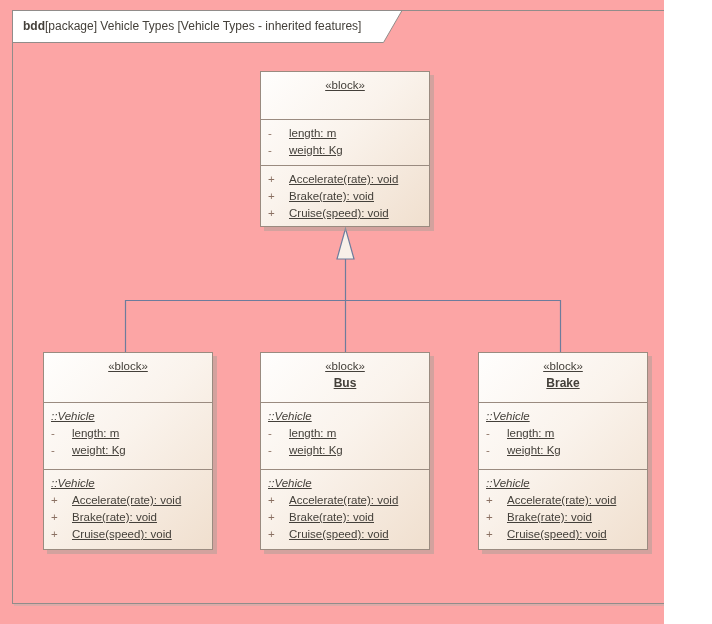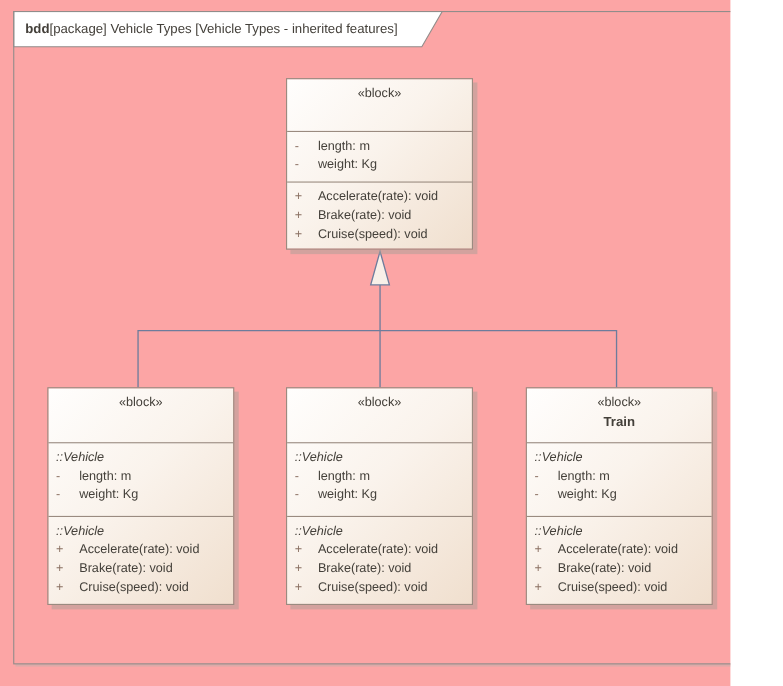--- a/index.html
+++ b/index.html
@@ -29,7 +29,7 @@
   .block-car     { left:43px;  top:352px; height:198px; }
   .block-bus     { left:260px; top:352px; height:198px; }
   .block-train   { left:478px; top:352px; height:198px; }
-  .comp { box-sizing:border-box; border-top:1px solid #9a8b80; padding:5px 7px 0 7px; overflow:hidden; }
+  .comp { box-sizing:border-box; border-top:1px solid #9a8b80; padding:5px 7px 0 7px; overflow:hidden;text-decoration:underline; }
   .comp.name { border-top:none; text-align:center; }
   .block-vehicle .comp.name  { height:47px; }
   .block-vehicle .comp.attrs { height:46px; }

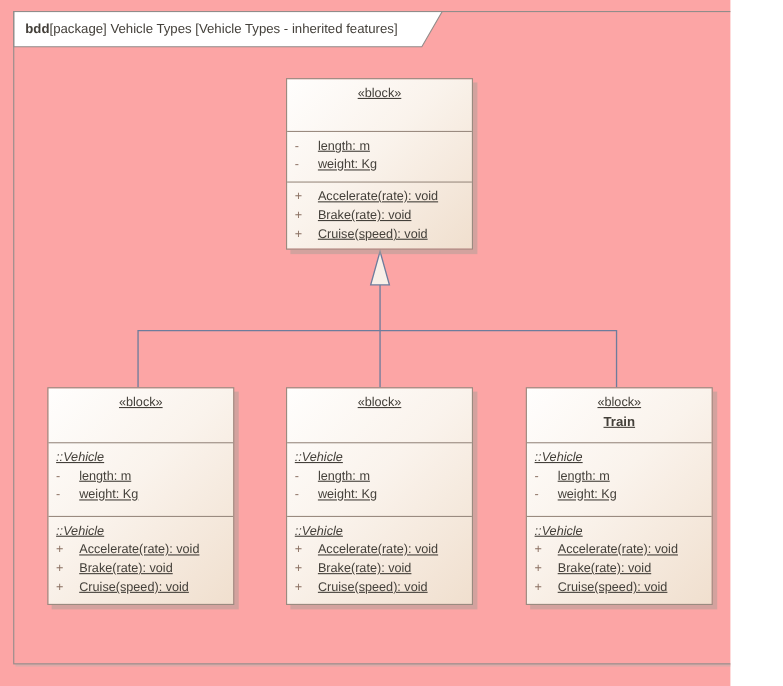--- a/index.html
+++ b/index.html
@@ -117,6 +117,7 @@
   <div class="block block-bus">
     <div class="comp name">
       <div class="stereo">«block»</div>
+      <div class="bname">Bus</div>
     </div>
     <div class="comp attrs">
       <div class="row inherited">::Vehicle</div>

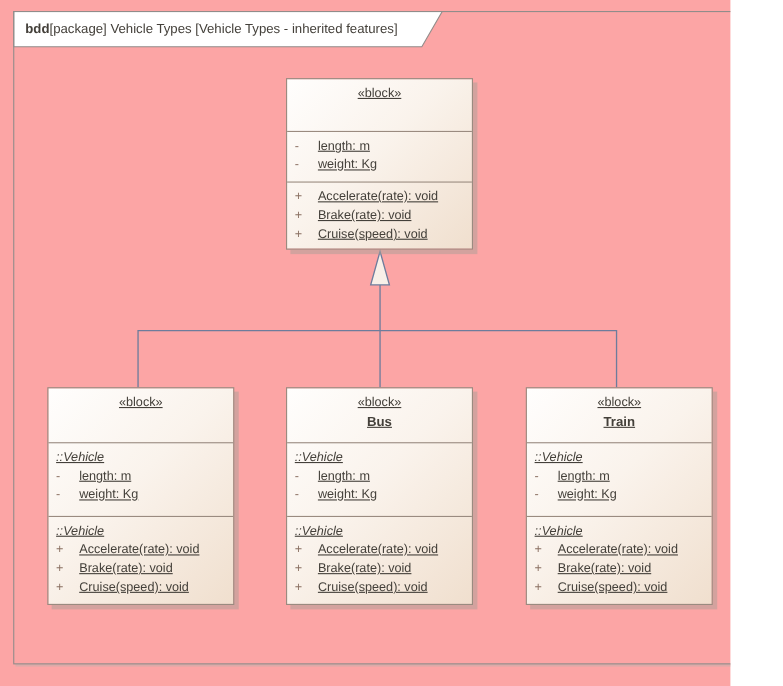--- a/index.html
+++ b/index.html
@@ -145,7 +145,7 @@
   <div class="block block-train">
     <div class="comp name">
       <div class="stereo">«block»</div>
-      <div class="bname">Train</div>
+      <div class="bname">Brake</div>
     </div>
     <div class="comp attrs">
       <div class="row inherited">::Vehicle</div>

